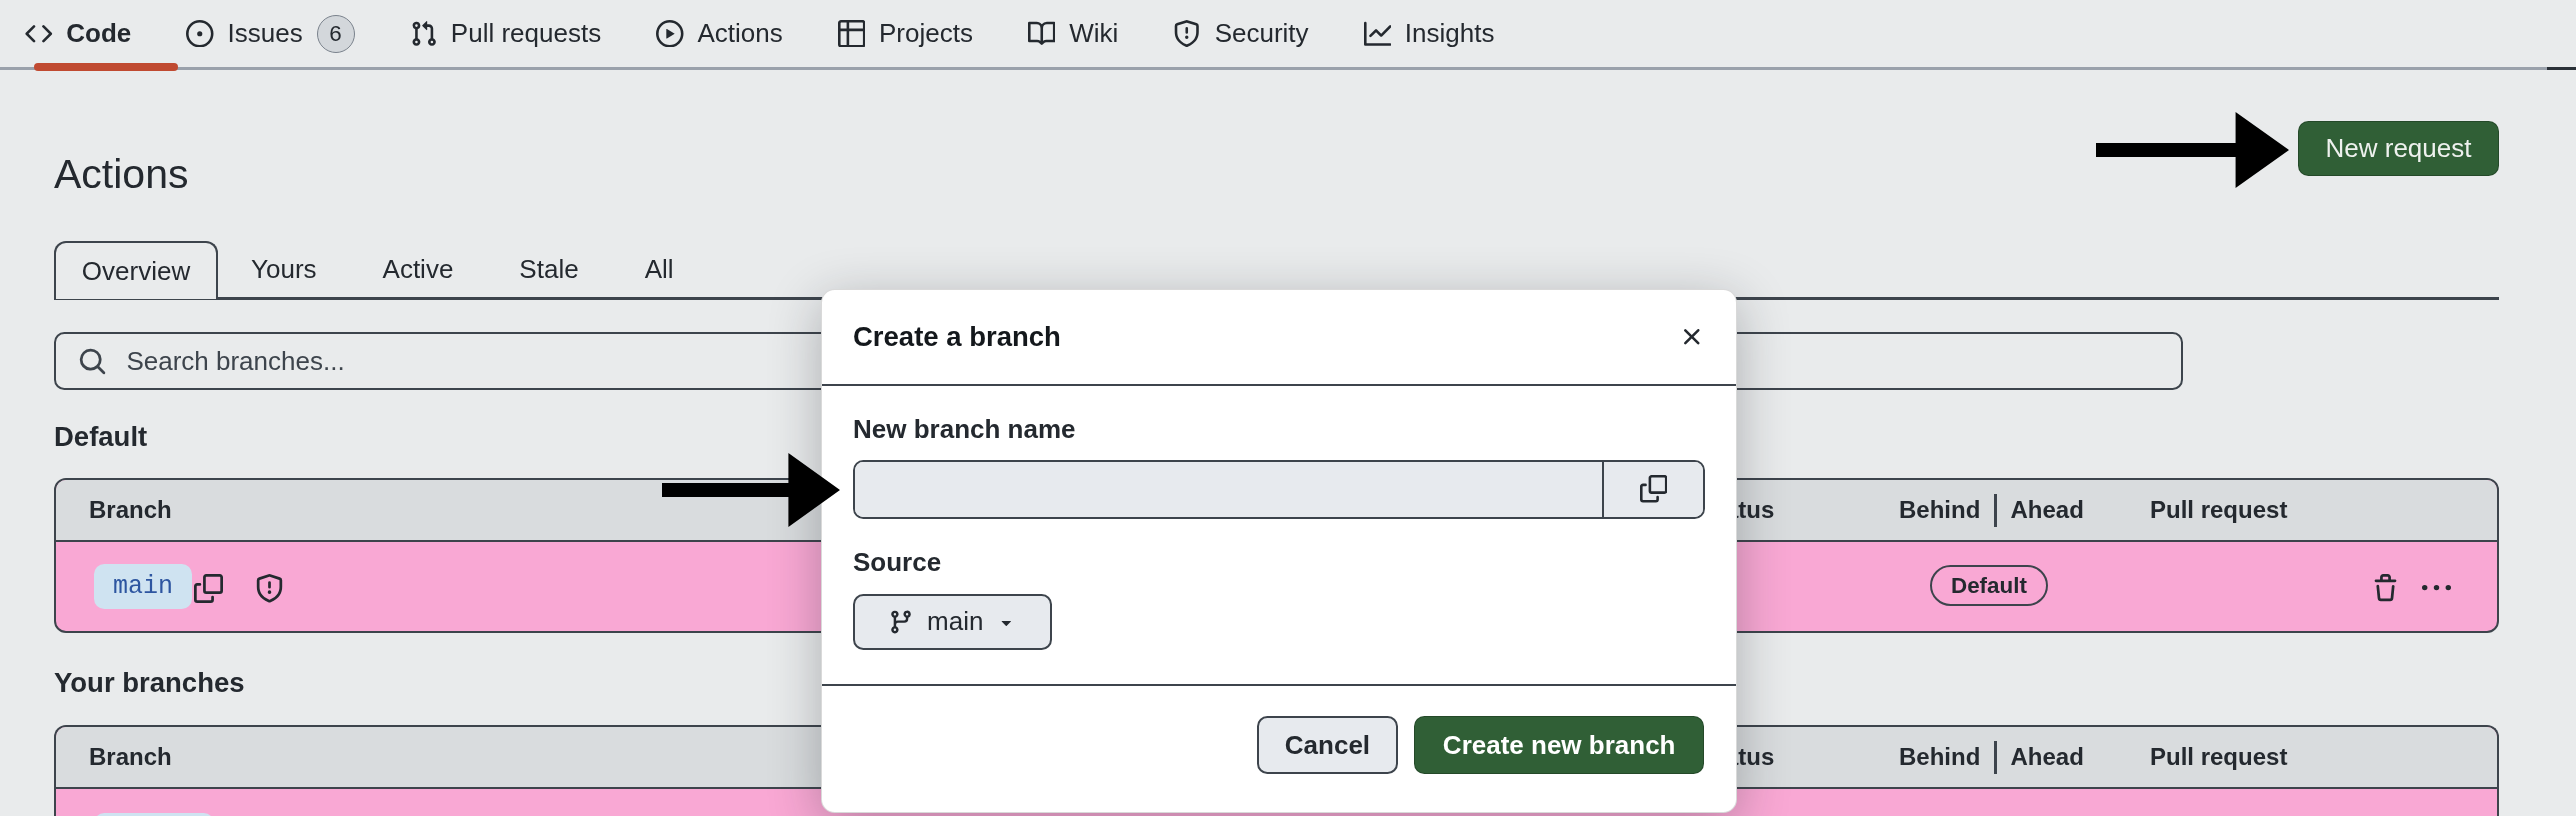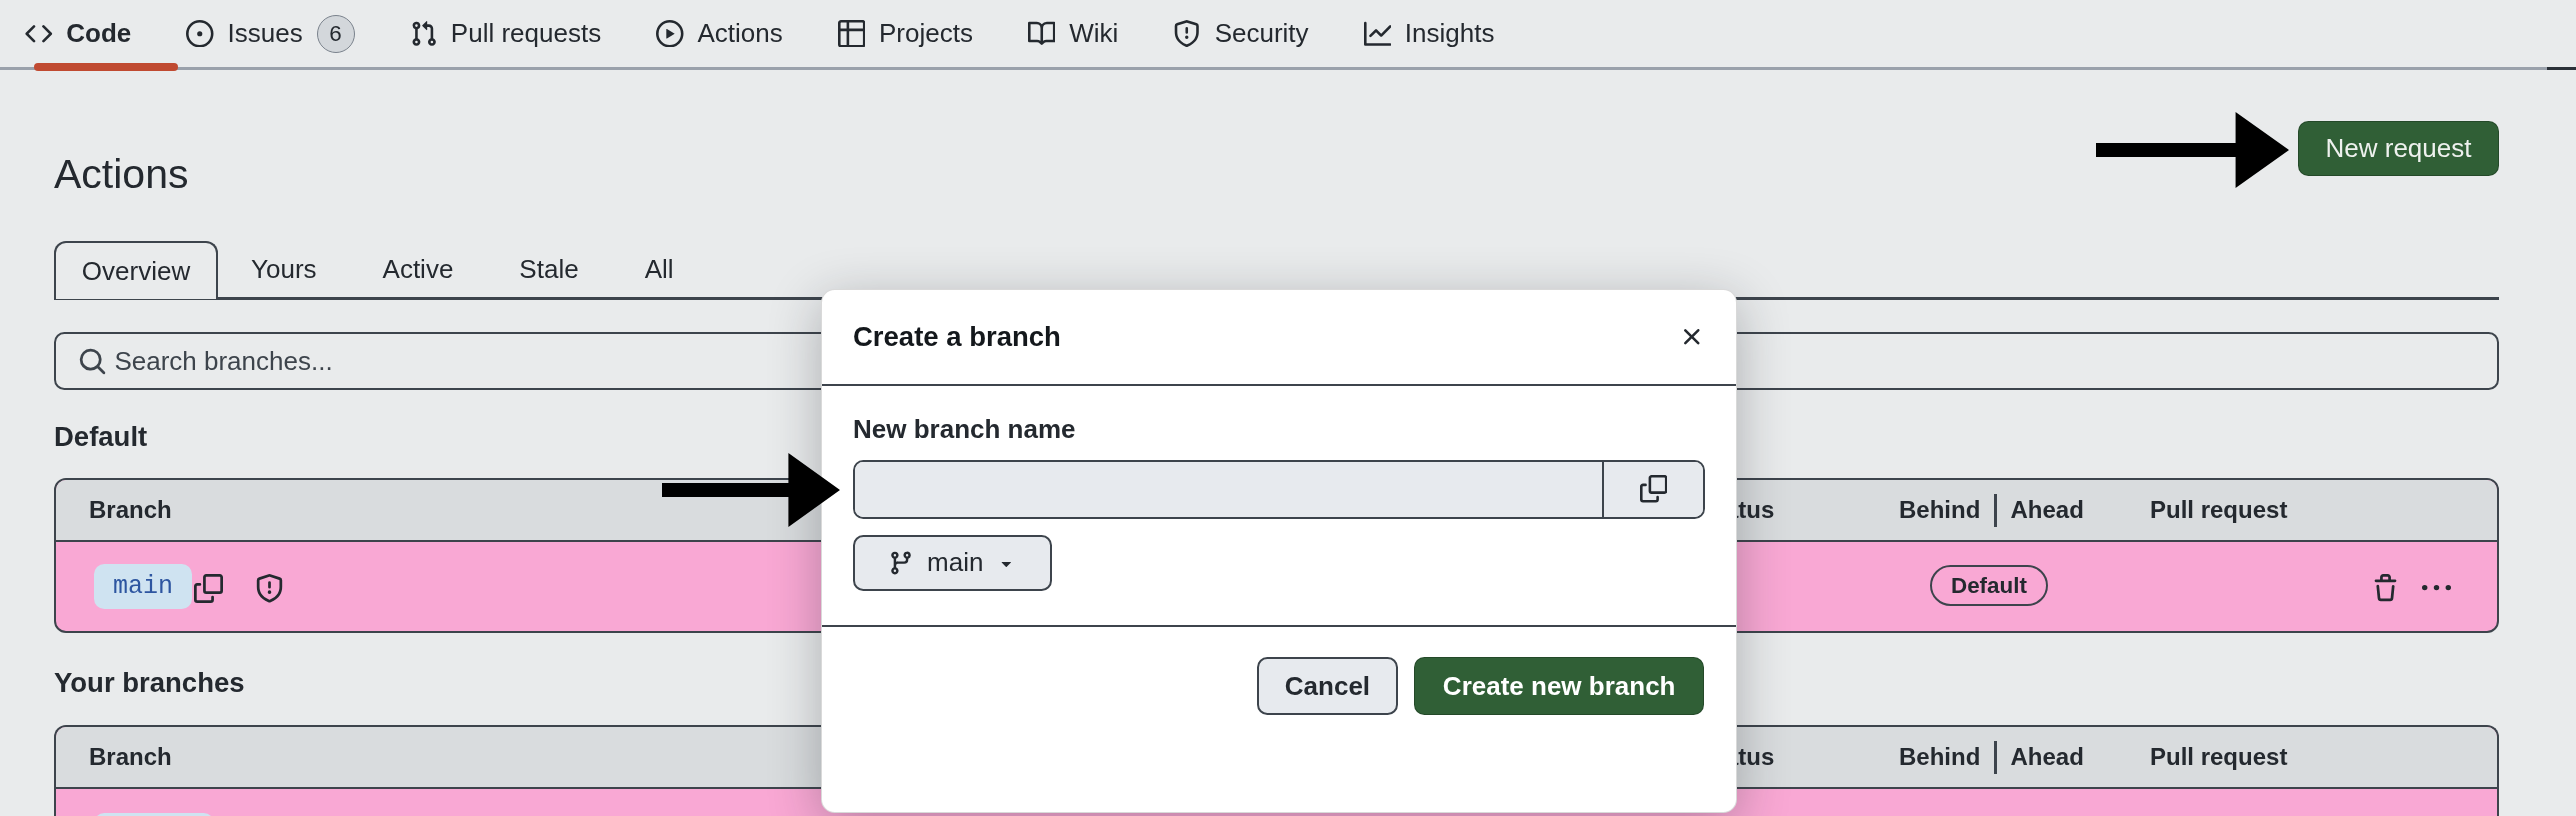--- a/index.html
+++ b/index.html
@@ -30,7 +30,7 @@
   .tab-rest{position:absolute;left:218px;top:241px;height:57px;display:flex;align-items:center;z-index:2;}
   .tab-label{padding:0 33px;font-size:26px;cursor:pointer;}
   
-  .search-box{position:absolute;left:54px;top:332px;width:2445px;height:58px;border:2.6px solid #3d444c;border-radius:10.3px;box-sizing:border-box;display:flex;align-items:center;gap:5px;padding:0 22.4px;background:transparent;}
+  .search-box{position:absolute;left:54px;top:332px;width:2129px;height:58px;border:2.6px solid #3d444c;border-radius:10.3px;box-sizing:border-box;display:flex;align-items:center;gap:17px;padding:0 22.4px;background:transparent;}
   .search-box svg{width:29px;height:29px;fill:#3d444c;flex:none;}
   .search-input{flex:1;border:none;outline:none;background:transparent;font-size:26px;color:#24292f;font-family:inherit;}
   .search-input::placeholder{color:#3d444c;opacity:1;}

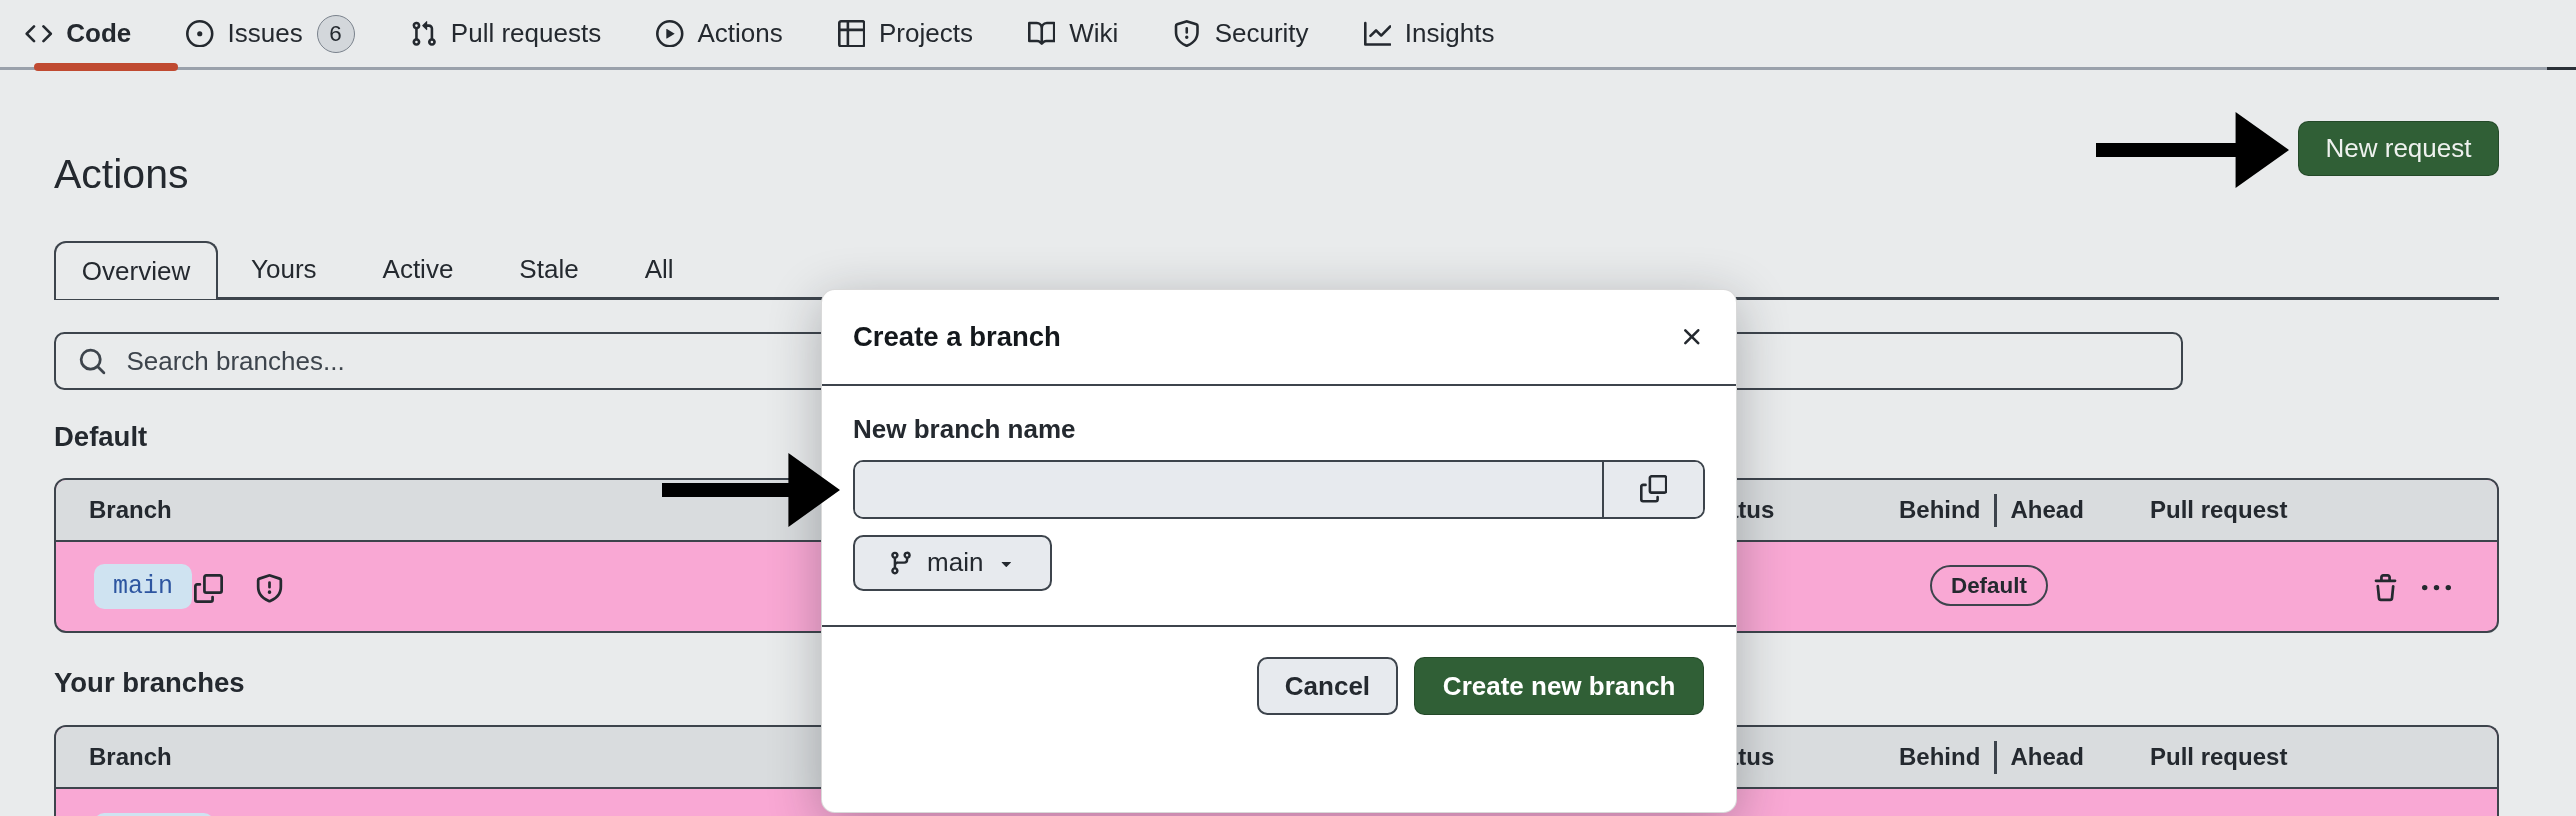--- a/index.html
+++ b/index.html
@@ -237,6 +237,7 @@
             </svg>
         </button>
       </div>
+      <label class="field-label">Source</label>
       <button class="source-btn">
         <svg class="gb" viewBox="0 0 16 16">
             <path d="M9.5 3.25a2.25 2.25 0 1 1 3 2.122V6A2.5 2.5 0 0 1 10 8.5H6a1 1 0 0 0-1 1v1.128a2.251 2.251 0 1 1-1.5 0V5.372a2.25 2.25 0 1 1 1.5 0v1.836A2.493 2.493 0 0 1 6 7h4a1 1 0 0 0 1-1v-.628A2.25 2.25 0 0 1 9.5 3.25Zm-6 0a.75.75 0 1 0 1.5 0 .75.75 0 0 0-1.5 0Zm8.25-.75a.75.75 0 1 0 0 1.5.75.75 0 0 0 0-1.5ZM4.25 12a.75.75 0 1 0 0 1.5.75.75 0 0 0 0-1.5Z"></path>

